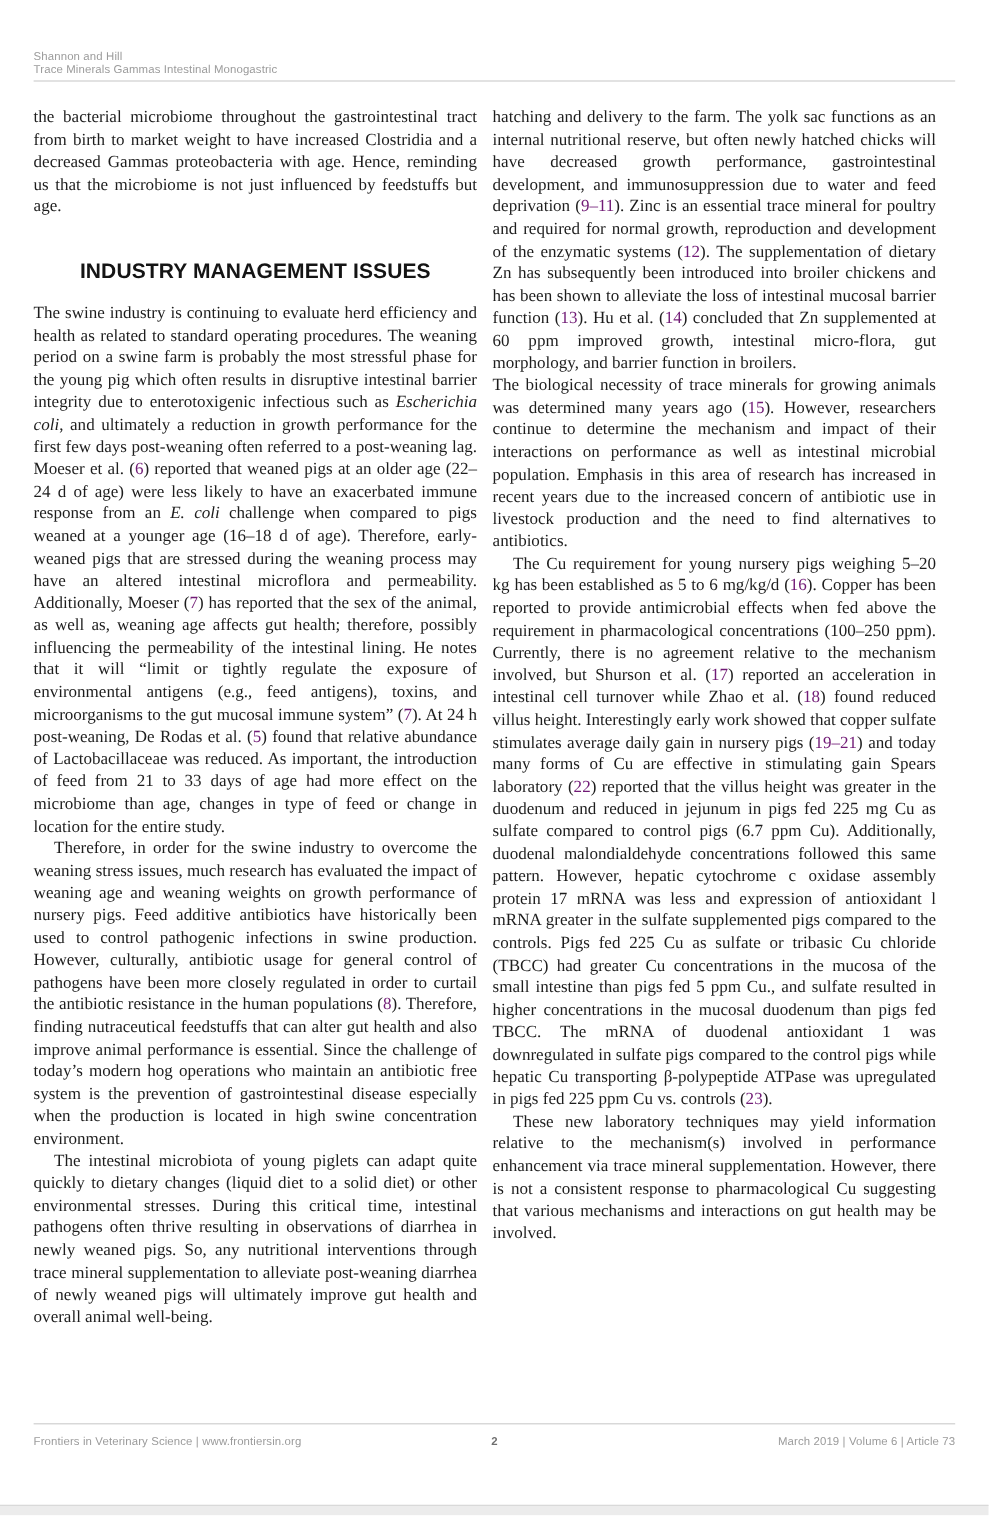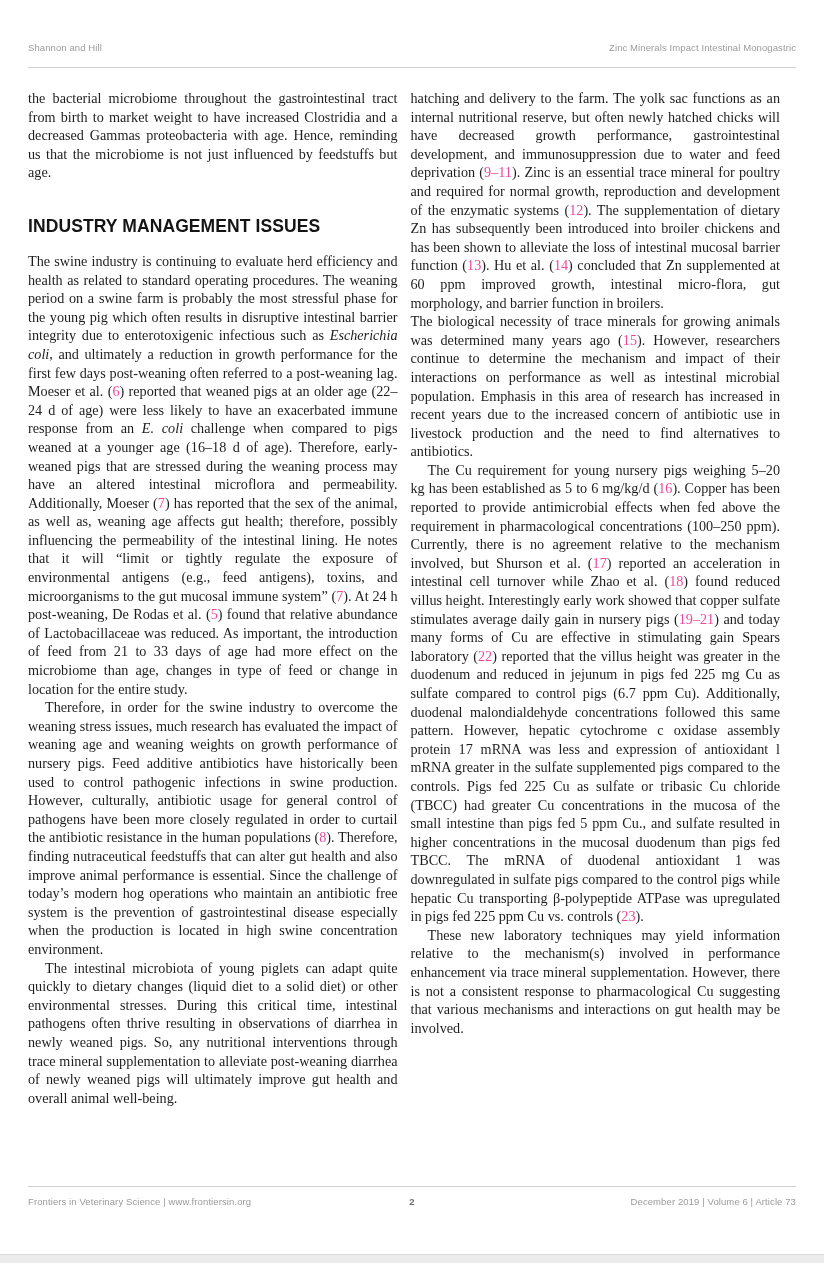--- a/index.html
+++ b/index.html
@@ -22,7 +22,7 @@
     color: #9b9b9b;
     letter-spacing: 0.1px;
   }
-  .header { top: 42px; }
+  .header { top: 42px; flex-direction: column; }
   .rule {
     position: absolute;
     left: 28px;

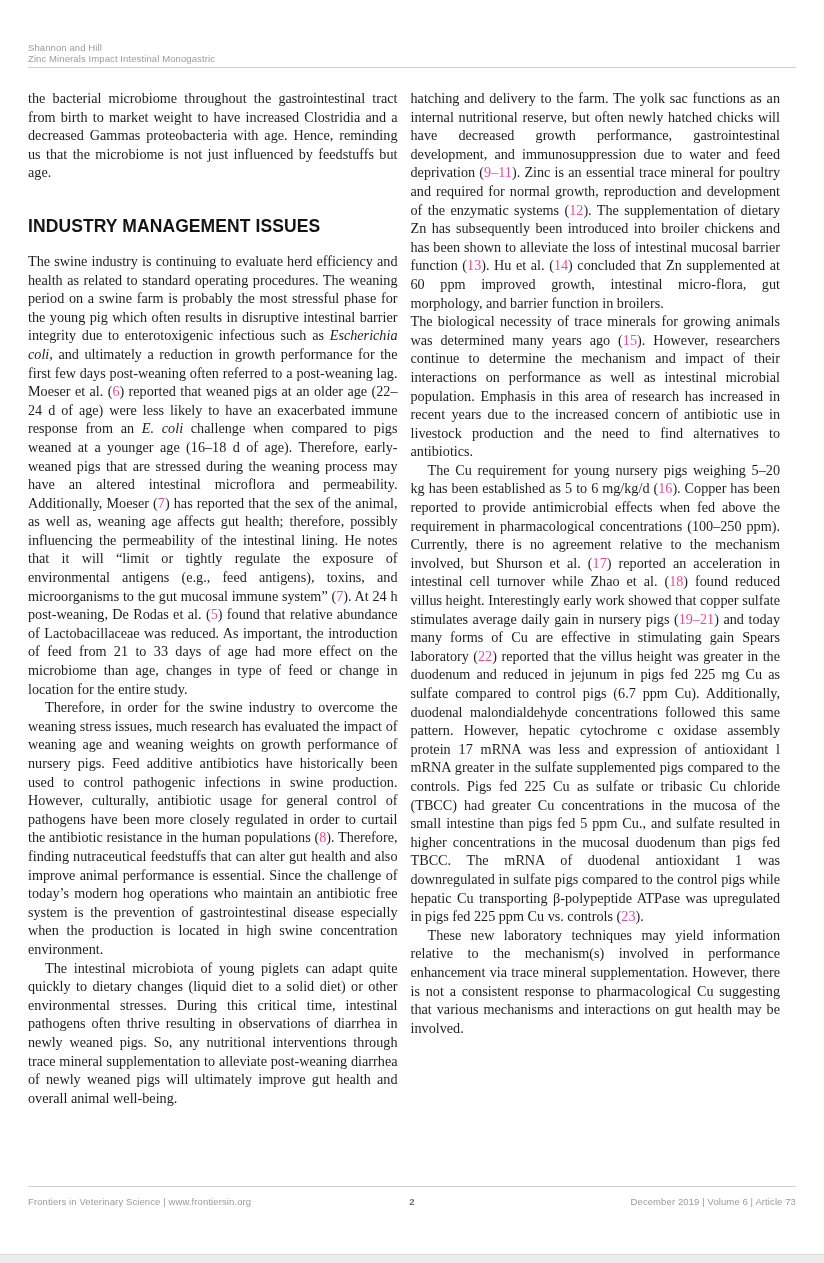--- a/index.html
+++ b/index.html
@@ -82,7 +82,7 @@
 
   <div class="running header">
     <span>Shannon and Hill</span>
-    <span>Zinc Minerals Impact Intestinal Monogastric</span>
+    <span>Trace Minerals Gammas Intestinal Monogastric</span>
   </div>
 
   <div class="rule header-rule"></div>

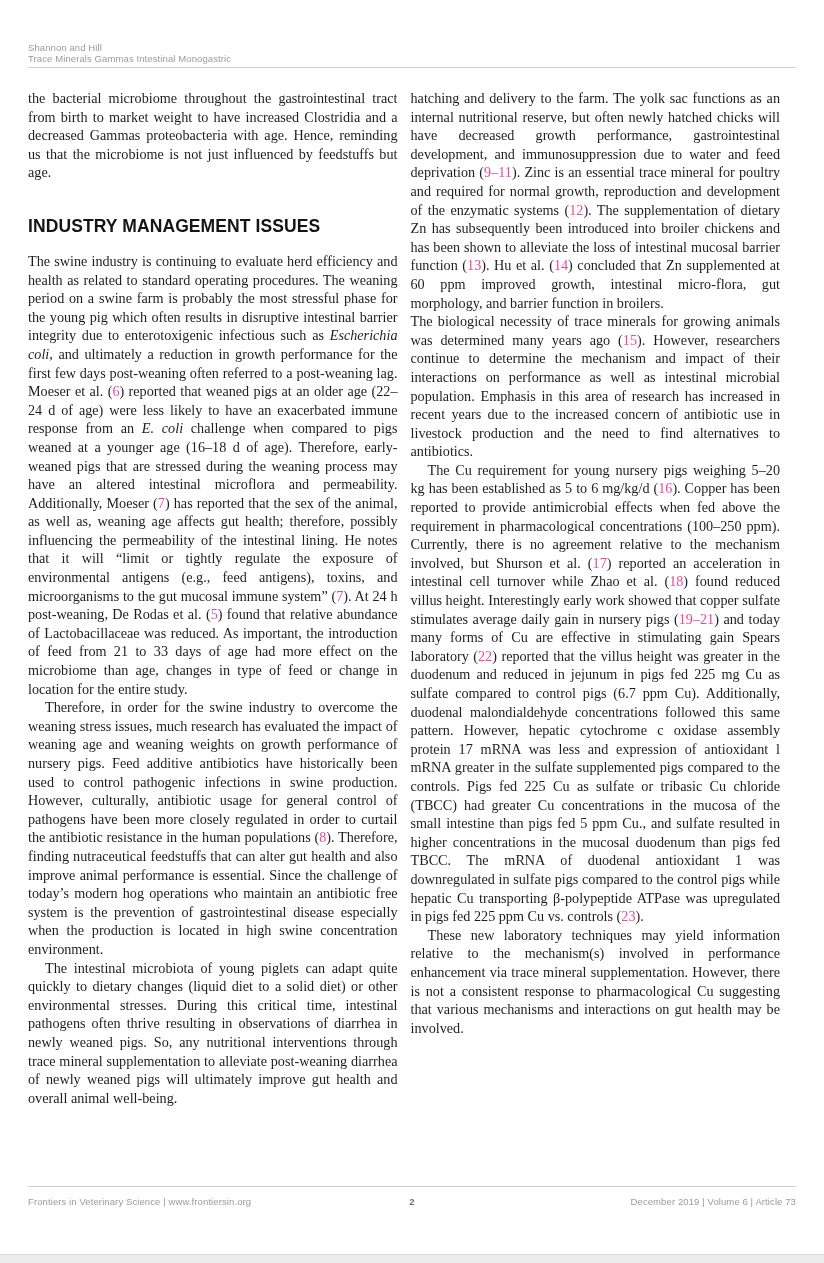--- a/index.html
+++ b/index.html
@@ -60,7 +60,7 @@
     text-align: left;
   }
   .italic { font-style: italic; }
-  .cite { color: #ec4899; }
+  .cite { color: #701a75; }
   .footer { top: 1196px; align-items: center; }
   .footer .f-left  { flex: 1; text-align: left; }
   .footer .f-page  { flex: 0 0 auto; font-weight: bold; color: #6e6e6e; }

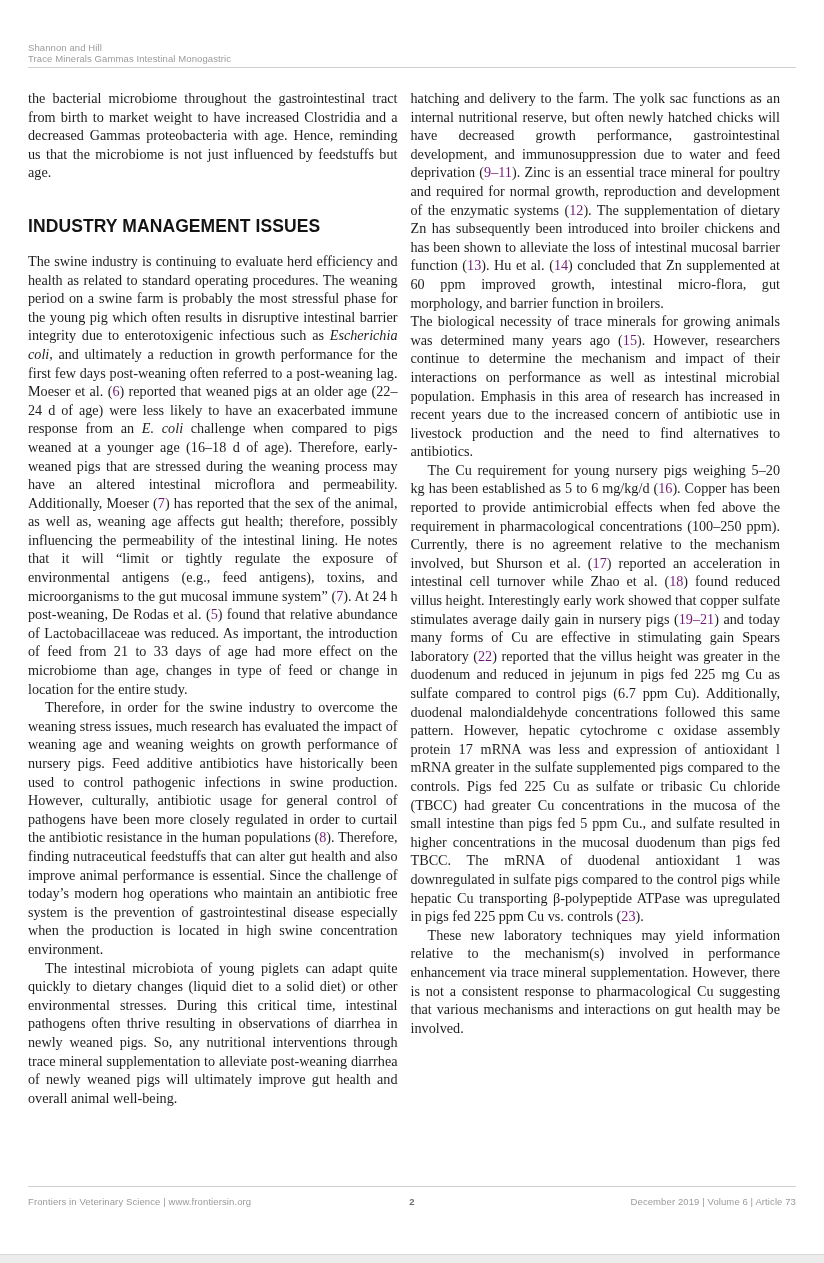--- a/index.html
+++ b/index.html
@@ -57,7 +57,7 @@
     letter-spacing: 0.1px;
     color: #141414;
     margin: 34px 0 16px 0;
-    text-align: left;
+    text-align: center;
   }
   .italic { font-style: italic; }
   .cite { color: #701a75; }

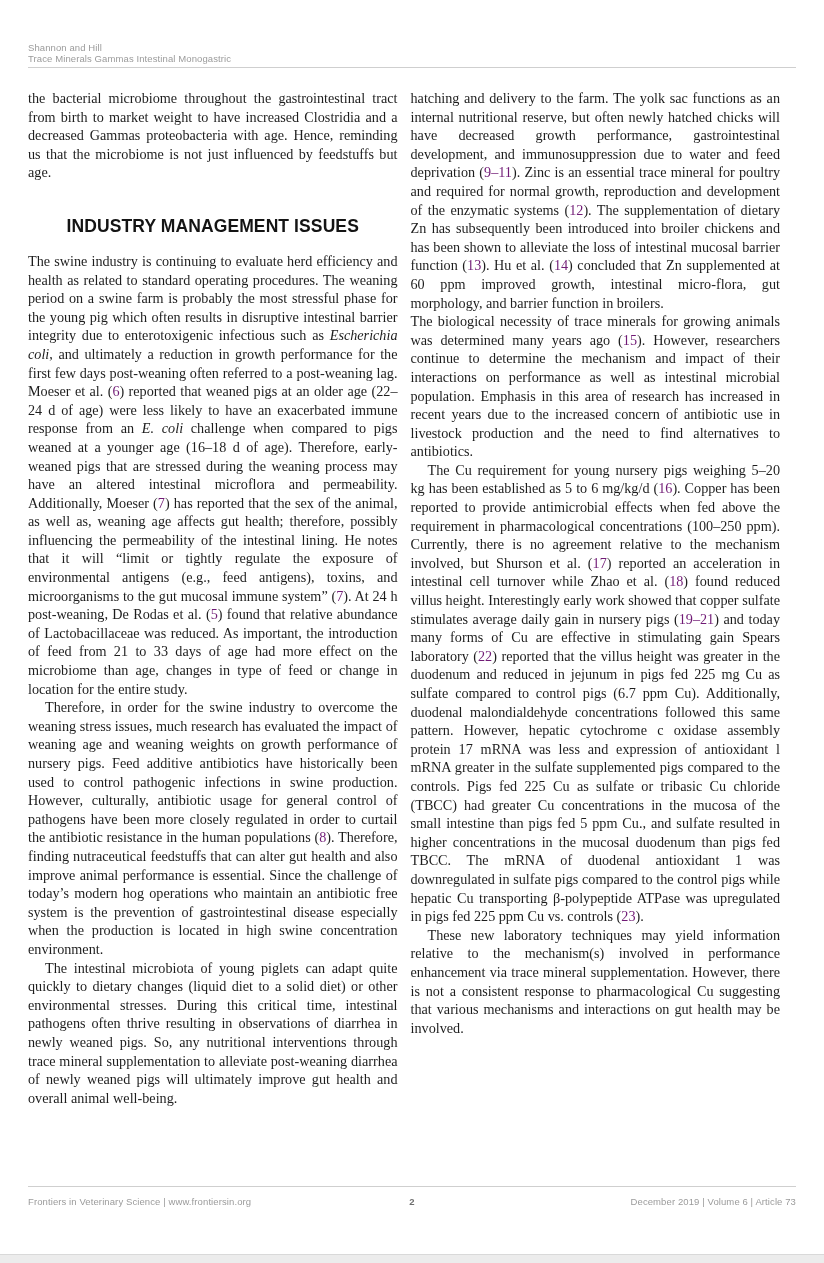--- a/index.html
+++ b/index.html
@@ -108,7 +108,7 @@
   <div class="running footer">
     <span class="f-left">Frontiers in Veterinary Science | www.frontiersin.org</span>
     <span class="f-page">2</span>
-    <span class="f-right">December 2019 | Volume 6 | Article 73</span>
+    <span class="f-right">March 2019 | Volume 6 | Article 73</span>
   </div>
 
   <div class="bottom-bar"></div>

